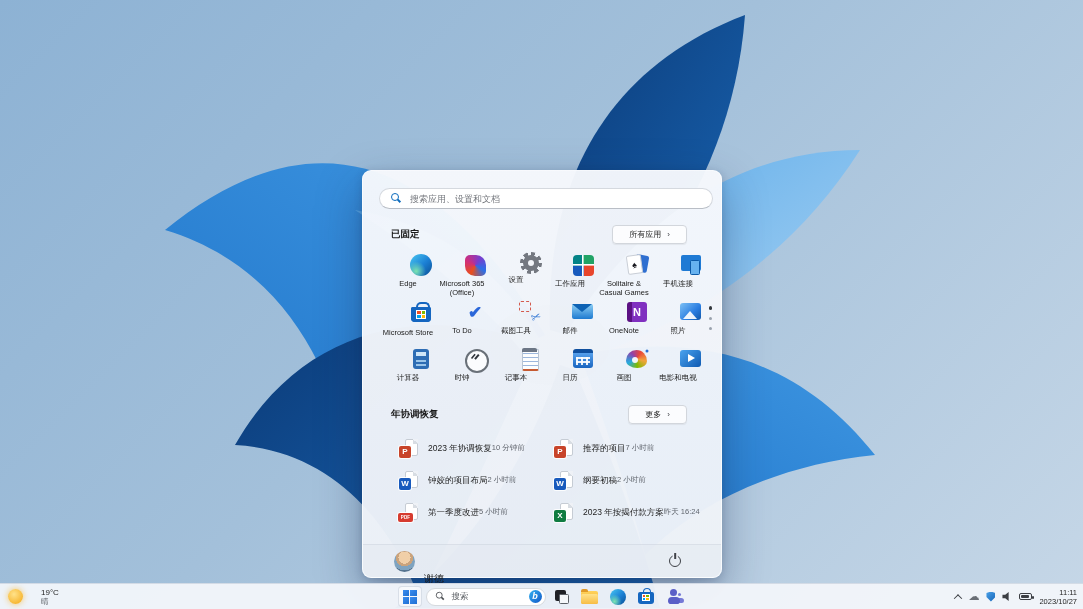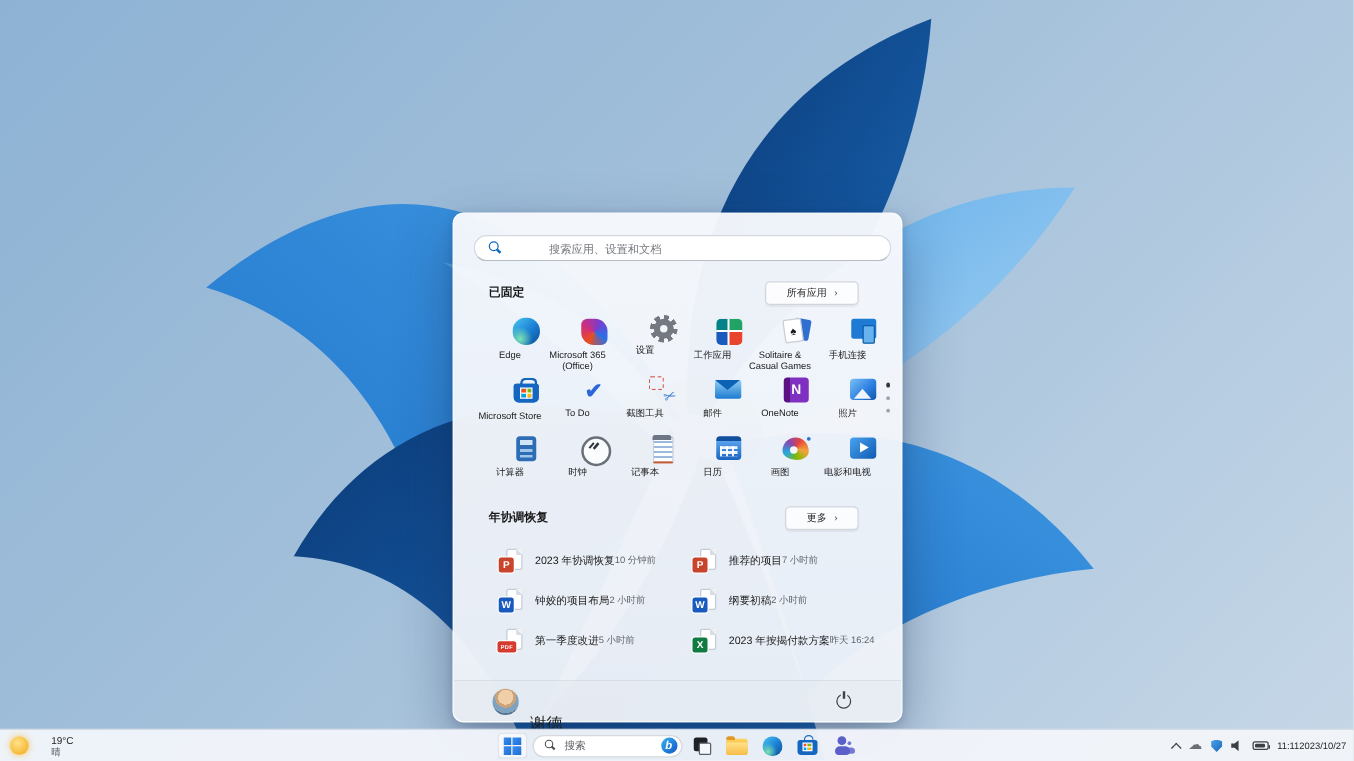--- a/index.html
+++ b/index.html
@@ -18,7 +18,7 @@
 
   .search-box { position:absolute; left:16px; right:8px; top:17px; height:21px;
     background:#fff; border:1px solid #d5d9df; border-bottom-color:#b9bec6; border-radius:11px;
-    display:flex; align-items:center; gap:8px; padding-left:11px;justify-content:space-between; }
+    display:flex; align-items:center; gap:8px; padding-left:11px; }
   .search-box input { border:none; outline:none; background:transparent; font-size:9px; color:#3c3f44;
     font-family:"Liberation Sans",sans-serif; width:85%; }
   .search-box input::placeholder { color:#75787e; }

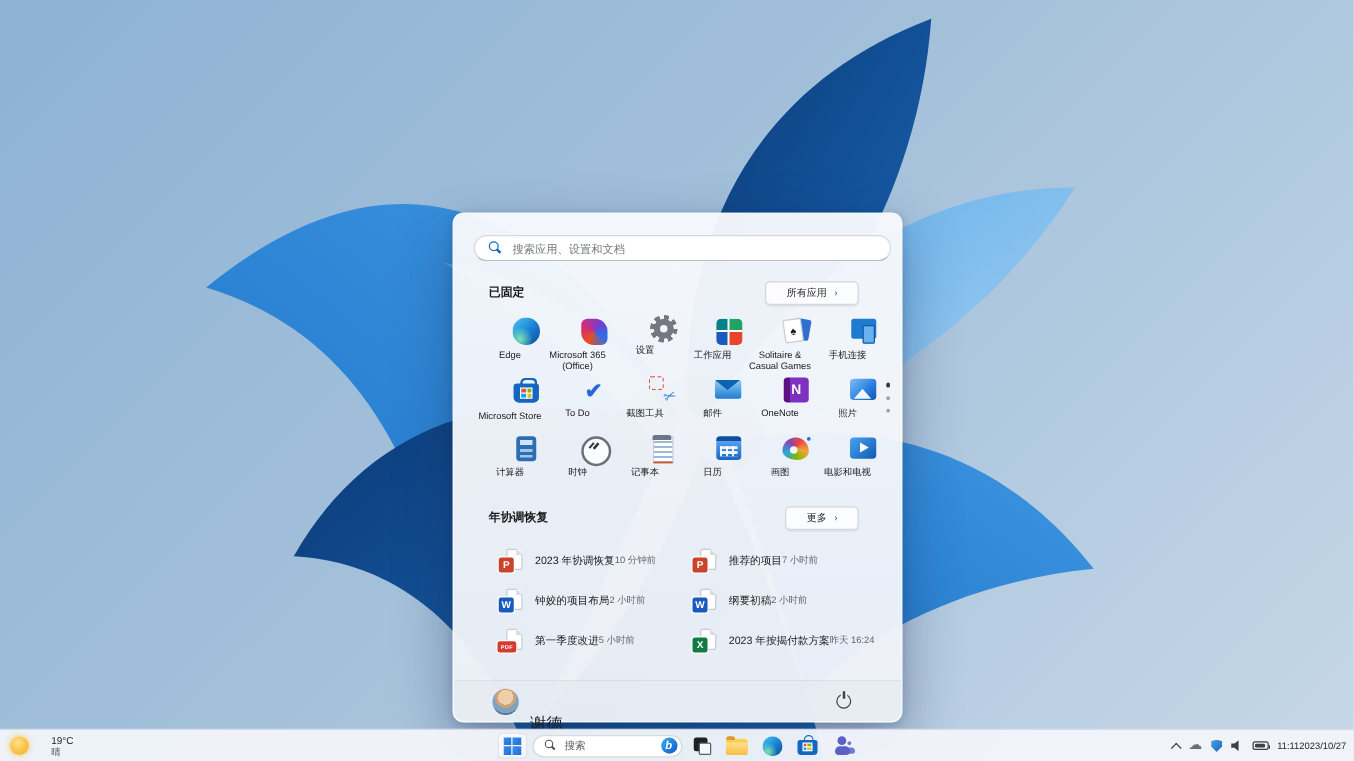--- a/index.html
+++ b/index.html
@@ -164,7 +164,7 @@
   .user-chip { display:flex; align-items:center; gap:9px; }
   .avatar { width:21px; height:21px; border-radius:50%;
     background:radial-gradient(circle at 50% 32%, #f0cfa8 0 34%, #caa37c 34% 48%, #7fa3bf 48% 72%, #55738f 72%); }
-  .user-name { font-size:13px; color:#1c1c1c;margin-top:35px; }
+  .user-name { font-size:10px; color:#1c1c1c;margin-top:35px; }
   .power-btn { width:24px; height:24px; display:flex; align-items:center; justify-content:center;
     border-radius:4px; }
   .power { width:12px; height:12px; border:1.4px solid #3f4248; border-radius:50%; position:relative; }

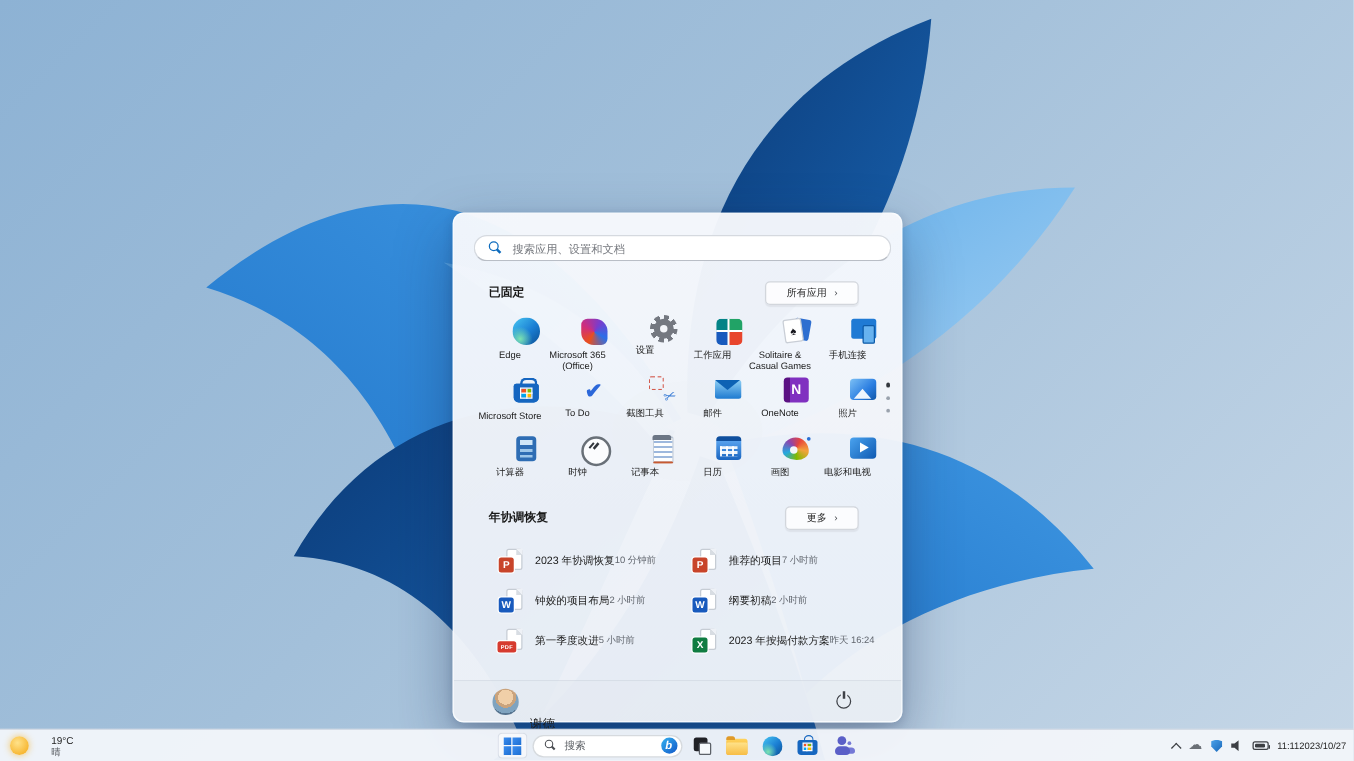--- a/index.html
+++ b/index.html
@@ -244,7 +244,7 @@
     background:#3c3f44; border-radius:1px; }
   .tray-battery::after { content:""; position:absolute; right:-2.5px; top:1.5px; width:1.5px; height:3.5px;
     background:#3c3f44; border-radius:1px; }
-  .clock { text-align:left; display:flex; }
+  .clock { text-align:right; display:flex; flex-direction:column; }
   .clock span { font-size:7.5px; line-height:9px; color:#1f1f1f; }
 </style>
 </head>

